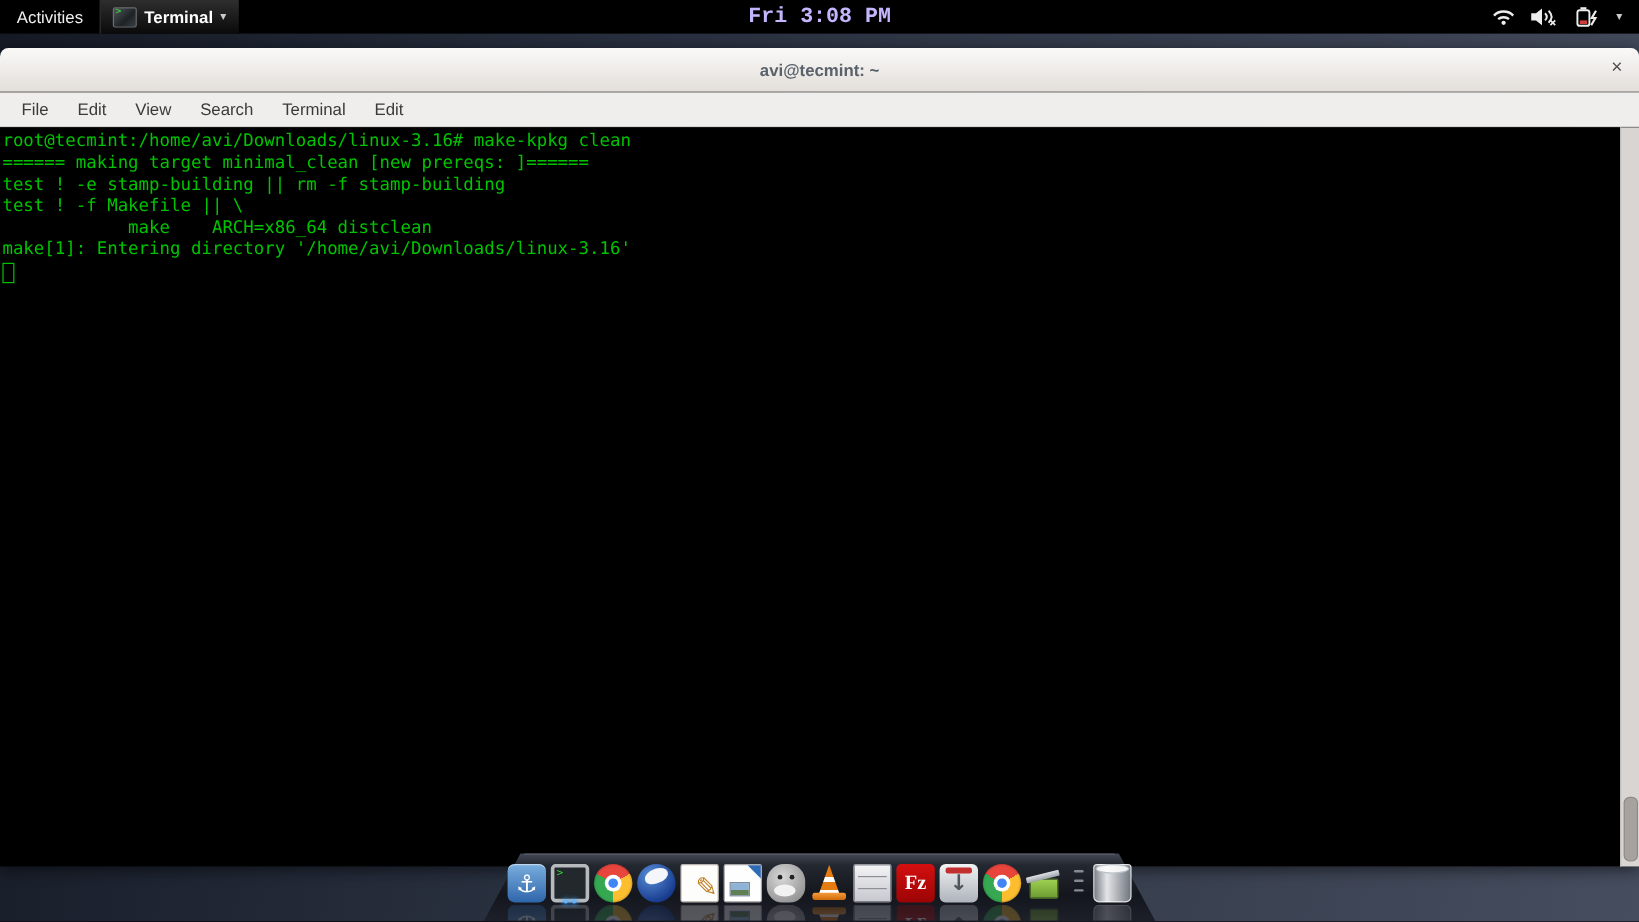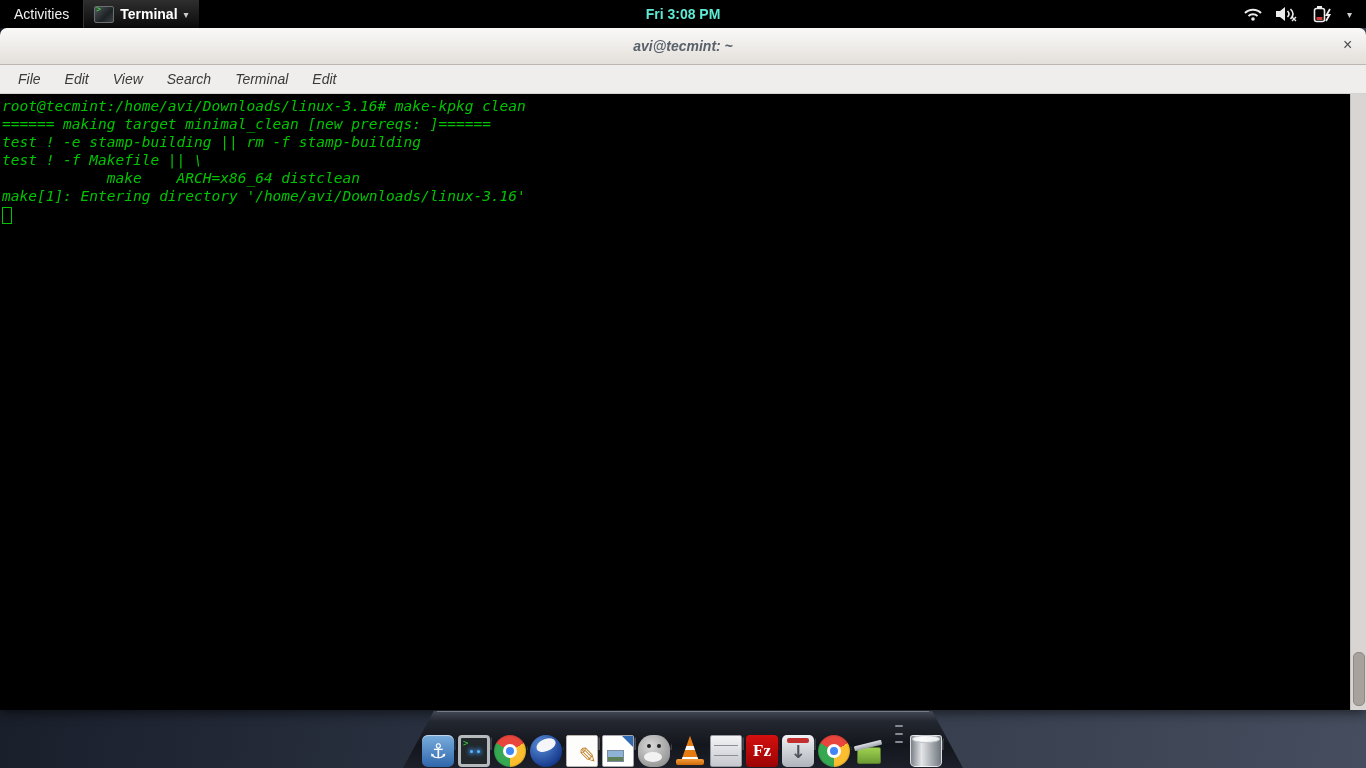--- a/index.html
+++ b/index.html
@@ -19,7 +19,7 @@
     font-family:"DejaVu Sans Mono",monospace;}
   .applabel{font-weight:bold;font-size:14px;color:#fff;}
   .appcaret{font-size:10px;color:#ccc;}
-  .clock{position:absolute;left:50%;transform:translateX(-50%);font-weight:bold;font-size:14px;color:#5eead4;height:28px;line-height:28px;}
+  .clock{position:absolute;left:50%;transform:translateX(-50%);font-weight:bold;font-size:18px;color:#c4b5fd;height:28px;line-height:28px;font-family:Liberation Mono, monospace;}
   .status{position:absolute;right:8px;top:0;height:28px;display:flex;align-items:center;gap:12px;padding:0 6px;}
   .statcaret{font-size:10px;color:#ccc;}
 

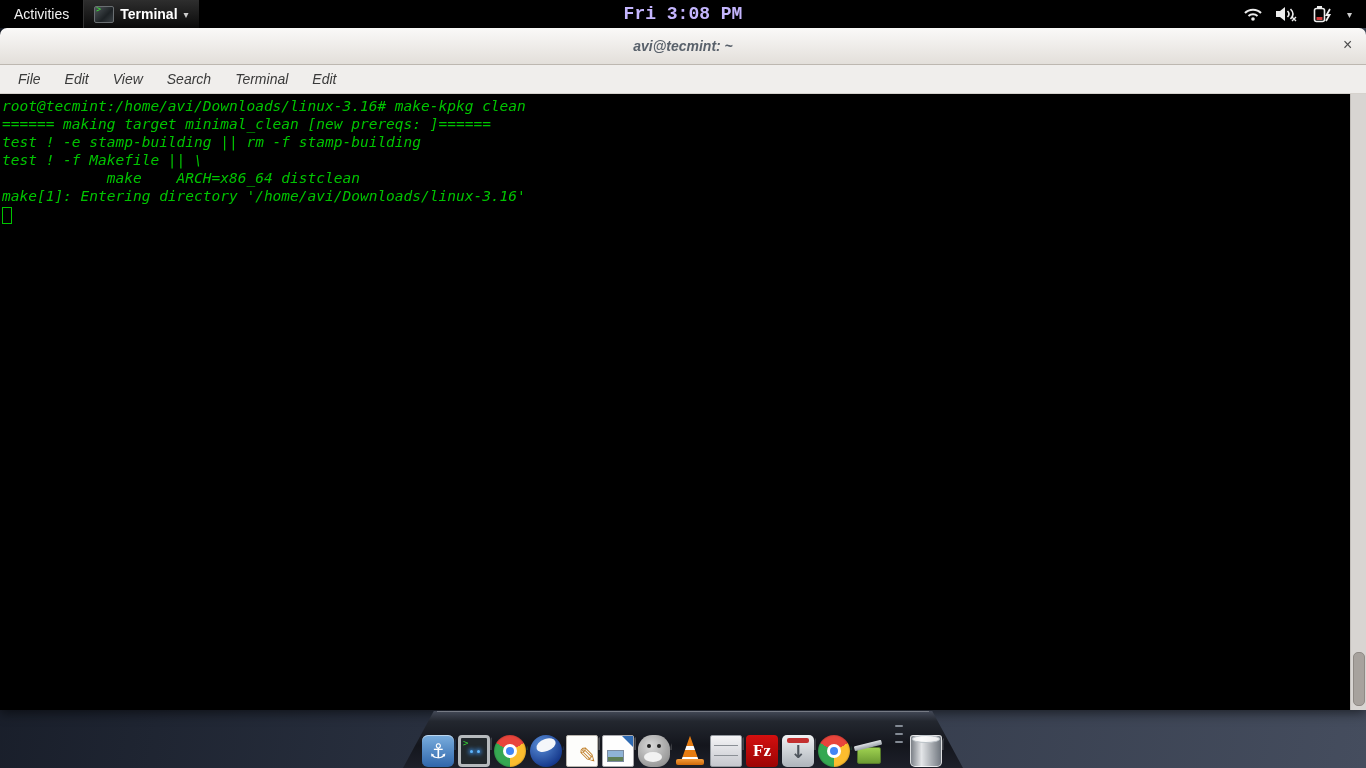--- a/index.html
+++ b/index.html
@@ -24,8 +24,8 @@
   .statcaret{font-size:10px;color:#ccc;}
 
   
-  .window{position:absolute;top:28px;left:0;width:1366px;height:682px;
-    border-radius:7px 7px 0 0;overflow:hidden;box-shadow:0 3px 12px rgba(0,0,0,.55);z-index:10;font-style:italic;}
+  .window{position:absolute;top:40px;left:0;width:1366px;height:682px;
+    border-radius:7px 7px 0 0;overflow:hidden;box-shadow:0 3px 12px rgba(0,0,0,.55);z-index:10;}
   .titlebar{height:36px;background:linear-gradient(180deg,#faf9f8,#e3dfda);
     border-bottom:1px solid #bdb7b0;position:relative;}
   .title{display:block;text-align:center;line-height:36px;font-size:14px;font-weight:bold;color:#59616b;}

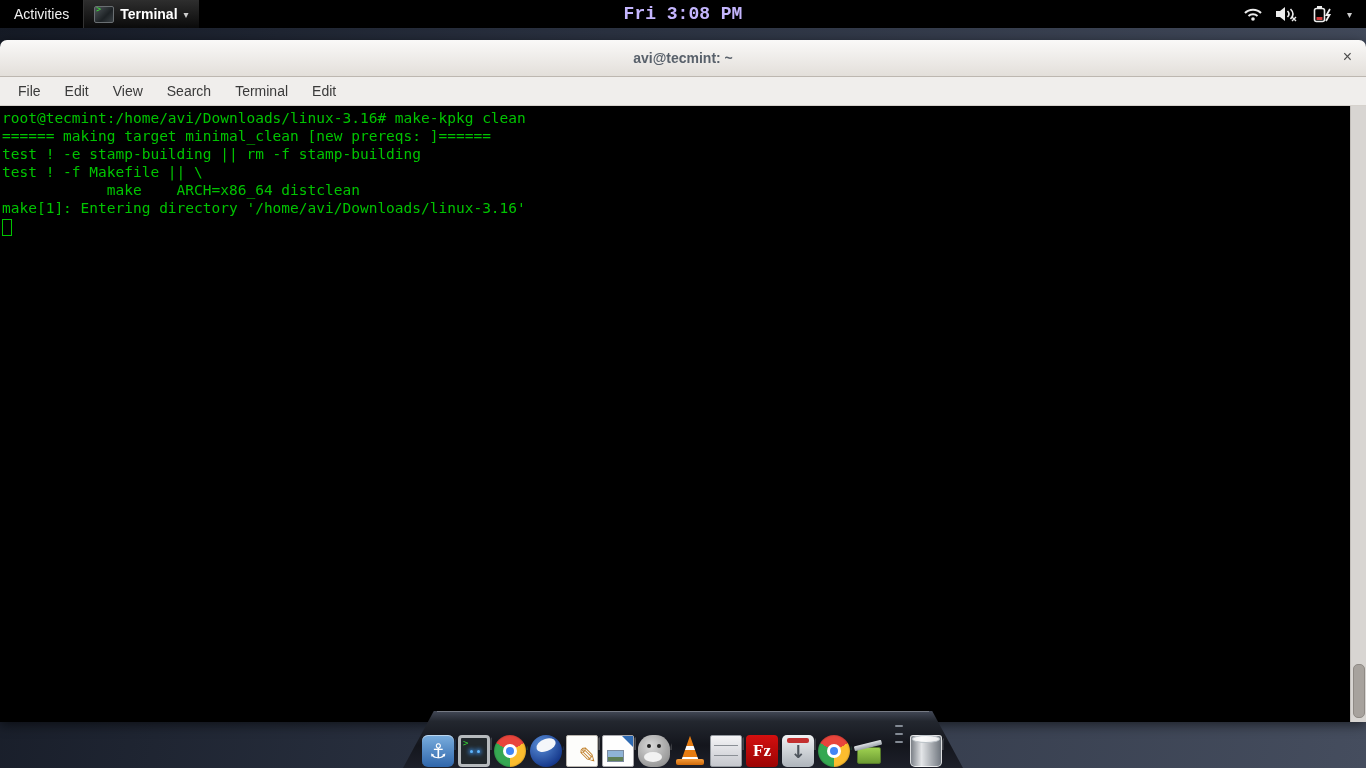--- a/index.html
+++ b/index.html
@@ -49,7 +49,7 @@
   .dock-bg::before{content:"";position:absolute;top:0;left:6%;right:6%;height:1px;background:rgba(255,255,255,.28);}
   .dock-items{position:absolute;bottom:1px;left:50%;transform:translateX(-50%);
     display:flex;align-items:flex-end;gap:2px;}
-  .dock-item{width:34px;display:flex;flex-direction:row;position:relative;}
+  .dock-item{width:34px;display:flex;flex-direction:column;align-items:center;position:relative;}
   .art{width:32px;height:32px;position:relative;flex:none;}
   .reflwrap{height:13px;width:32px;overflow:hidden;opacity:.25;margin-top:2px;}
   .reflwrap .art{transform:scaleY(-1);}

